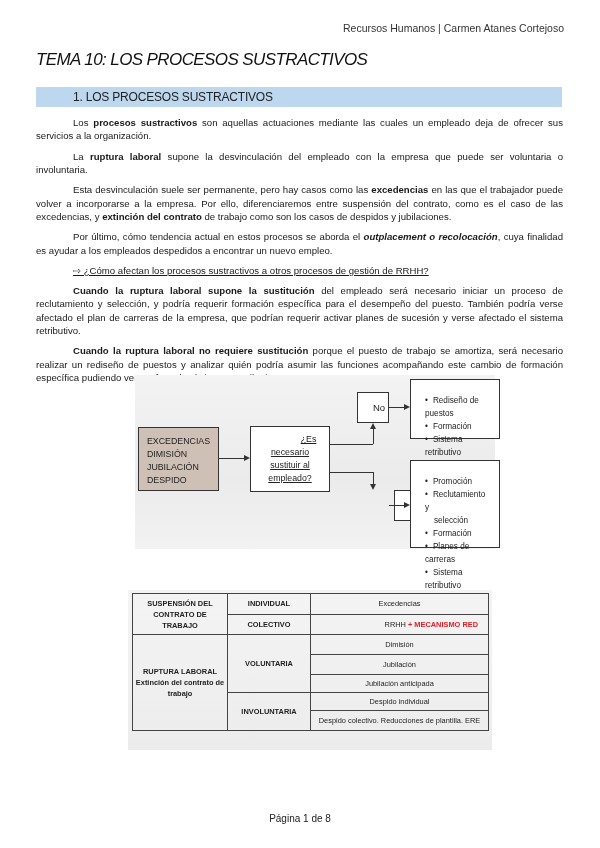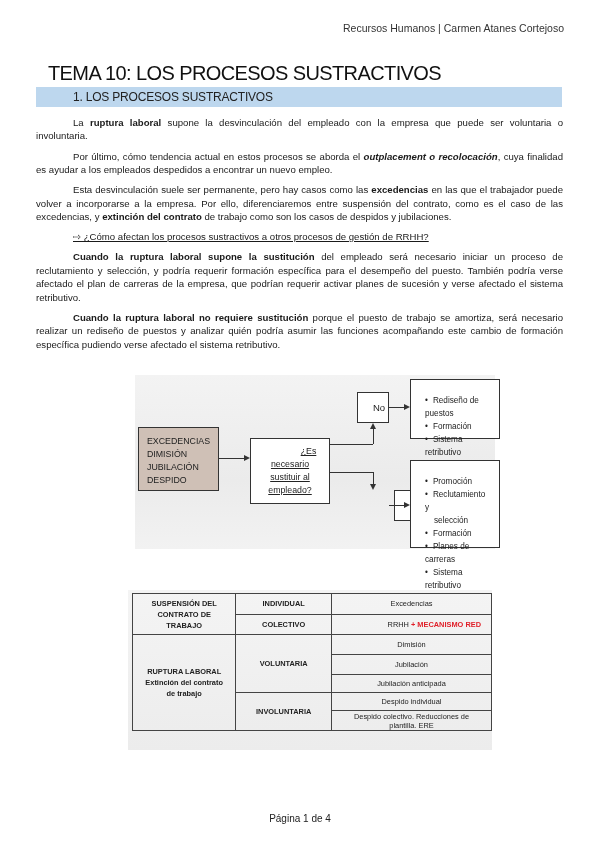--- a/index.html
+++ b/index.html
@@ -6,8 +6,8 @@
   body { width:600px; height:848px; position:relative; overflow:hidden;
          font-family:"Liberation Sans", sans-serif; color:#1a1a1a; }
   .hdr { position:absolute; top:22px; right:36px; font-size:10.5px; color:#333; }
-  .title { position:absolute; top:50px; left:36px; font-size:20px; 
-           letter-spacing:-0.6px; color:#111; margin:12px; font-weight:normal; }
+  .title { position:absolute; top:50px; left:36px; font-size:17px; font-style:italic;
+           letter-spacing:-0.6px; color:#111; margin:0; font-weight:normal; }
   .secbar { position:absolute; top:87px; left:36px; width:526px; height:20px;
             background:#BDD7EE; }
   .secbar span { position:absolute; left:37px; top:3px; font-size:12px; color:#222; letter-spacing:-0.2px; }

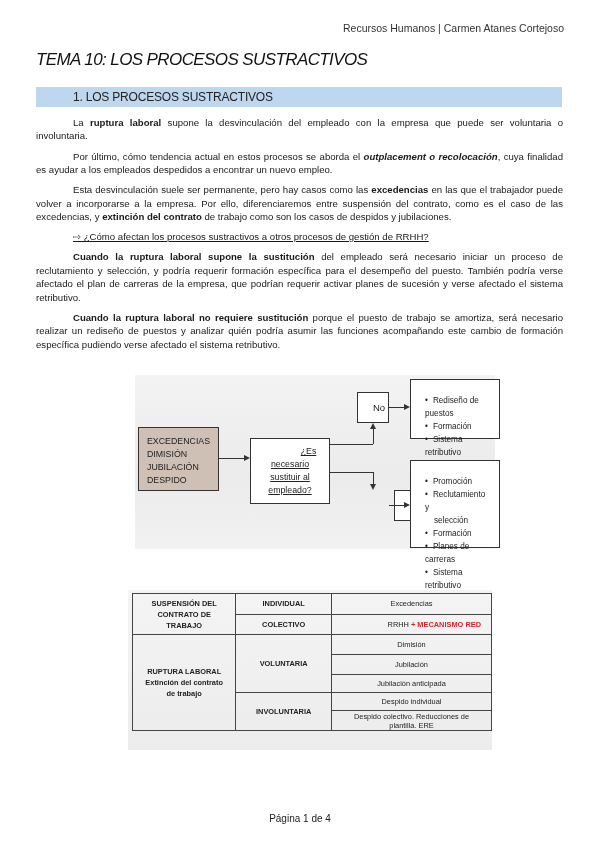--- a/index.html
+++ b/index.html
@@ -63,6 +63,7 @@
 </div>
 
 <div class="body">
+  <p><span>Los </span><b>procesos sustractivos</b><span> son aquellas actuaciones mediante las cuales un empleado deja de ofrecer sus servicios a la organización.</span></p>
   <p><span>La </span><b>ruptura laboral</b><span> supone la desvinculación del empleado con la empresa que puede ser voluntaria o involuntaria.</span></p>
   <p><span>Por último, cómo tendencia actual en estos procesos se aborda el </span><b><i>outplacement o recolocación</i></b><span>, cuya finalidad es ayudar a los empleados despedidos a encontrar un nuevo empleo.</span></p>
   <p><span>Esta desvinculación suele ser permanente, pero hay casos como las </span><b>excedencias</b><span> en las que el trabajador puede volver a incorporarse a la empresa. Por ello, diferenciaremos entre suspensión del contrato, como es el caso de las excedencias, y </span><b>extinción del contrato</b><span> de trabajo como son los casos de despidos y jubilaciones.</span></p>

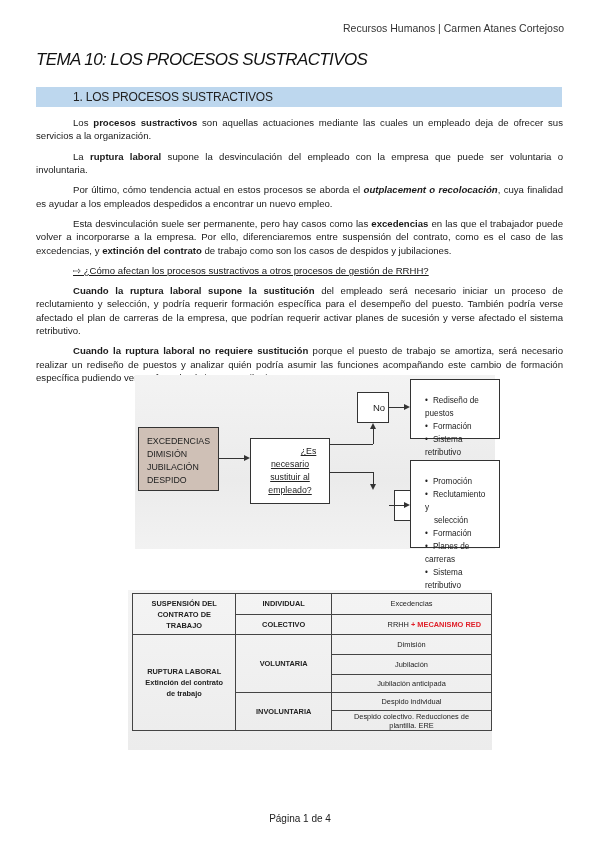--- a/index.html
+++ b/index.html
@@ -65,8 +65,8 @@
 <div class="body">
   <p><span>Los </span><b>procesos sustractivos</b><span> son aquellas actuaciones mediante las cuales un empleado deja de ofrecer sus servicios a la organización.</span></p>
   <p><span>La </span><b>ruptura laboral</b><span> supone la desvinculación del empleado con la empresa que puede ser voluntaria o involuntaria.</span></p>
+  <p><span>Esta desvinculación suele ser permanente, pero hay casos como las </span><b>excedencias</b><span> en las que el trabajador puede volver a incorporarse a la empresa. Por ello, diferenciaremos entre suspensión del contrato, como es el caso de las excedencias, y </span><b>extinción del contrato</b><span> de trabajo como son los casos de despidos y jubilaciones.</span></p>
   <p><span>Por último, cómo tendencia actual en estos procesos se aborda el </span><b><i>outplacement o recolocación</i></b><span>, cuya finalidad es ayudar a los empleados despedidos a encontrar un nuevo empleo.</span></p>
-  <p><span>Esta desvinculación suele ser permanente, pero hay casos como las </span><b>excedencias</b><span> en las que el trabajador puede volver a incorporarse a la empresa. Por ello, diferenciaremos entre suspensión del contrato, como es el caso de las excedencias, y </span><b>extinción del contrato</b><span> de trabajo como son los casos de despidos y jubilaciones.</span></p>
   <p class="q">⇨ ¿Cómo afectan los procesos sustractivos a otros procesos de gestión de RRHH?</p>
   <p><b>Cuando la ruptura laboral supone la sustitución</b><span> del empleado será necesario iniciar un proceso de reclutamiento y selección, y podría requerir formación específica para el desempeño del puesto. También podría verse afectado el plan de carreras de la empresa, que podrían requerir activar planes de sucesión y verse afectado el sistema retributivo.</span></p>
   <p><b>Cuando la ruptura laboral no requiere sustitución</b><span> porque el puesto de trabajo se amortiza, será necesario realizar un rediseño de puestos y analizar quién podría asumir las funciones acompañando este cambio de formación específica pudiendo verse afectado el sistema retributivo.</span></p>

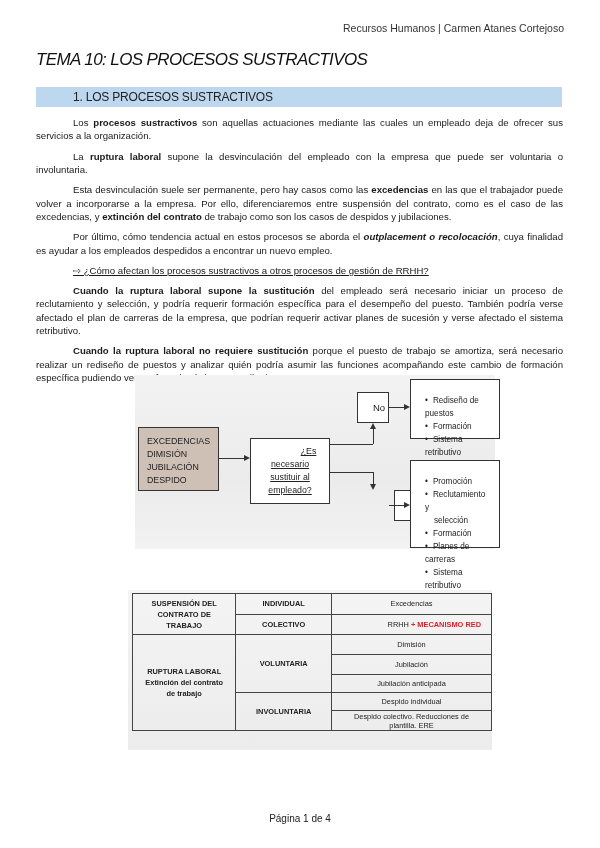--- a/index.html
+++ b/index.html
@@ -23,7 +23,7 @@
   .box.causes { left:3px; top:52px; width:81px; height:64px; background:#cfc0b6;
                 padding:7px 0 0 8px; line-height:13px; font-weight:normal; }
   .box.q { left:115px; top:51px; width:80px; height:66px; text-align:center;
-           display:flex; align-items:center; justify-content:center; line-height:13px; padding:0 4px;margin-top:12px; }
+           display:flex; align-items:center; justify-content:center; line-height:13px; padding:0 4px; }
   .box.no { left:222px; top:17px; width:32px; height:31px; display:flex; align-items:center; justify-content:center; font-size:9.5px;}
   .box.si { left:222px; top:115px; width:32px; height:31px; display:flex; align-items:center; justify-content:center; font-size:9.5px;margin-left:37px;}
   .box.list1 { left:275px; top:4px; width:90px; height:60px; padding:6px 0 0 6px; line-height:13px; font-size:8.2px; }

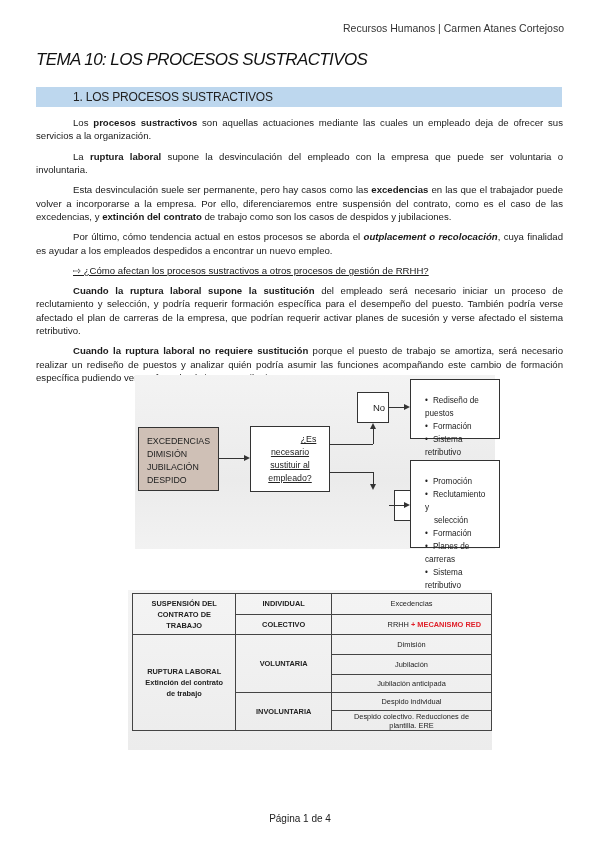--- a/index.html
+++ b/index.html
@@ -43,7 +43,7 @@
                background:linear-gradient(180deg,#f4f4f4,#ececec); }
   table { position:absolute; left:4px; top:3px; border-collapse:collapse;
           font-family:"Liberation Sans", sans-serif; font-size:7.4px; color:#222; }
-  td { border:1px solid #444; text-align:center; padding:0 11px; }
+  td { border:1px solid #444; text-align:center; padding:0 2px; }
   td.cat { font-weight:bold; width:90px; line-height:11px; }
   td.sub { font-weight:bold; width:78px; }
   td.val { width:165px; height:15px; }

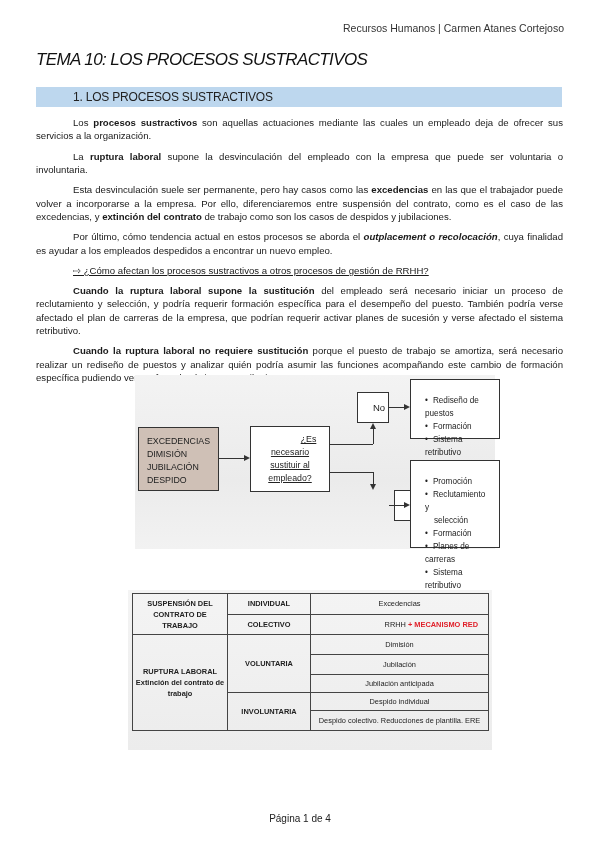--- a/index.html
+++ b/index.html
@@ -162,6 +162,6 @@
     </table>
 </div>
 
-<div class="footer">Página 1 de 4</div>
+<div class="footer">Página 1 de 8</div>
 
 </body></html>

